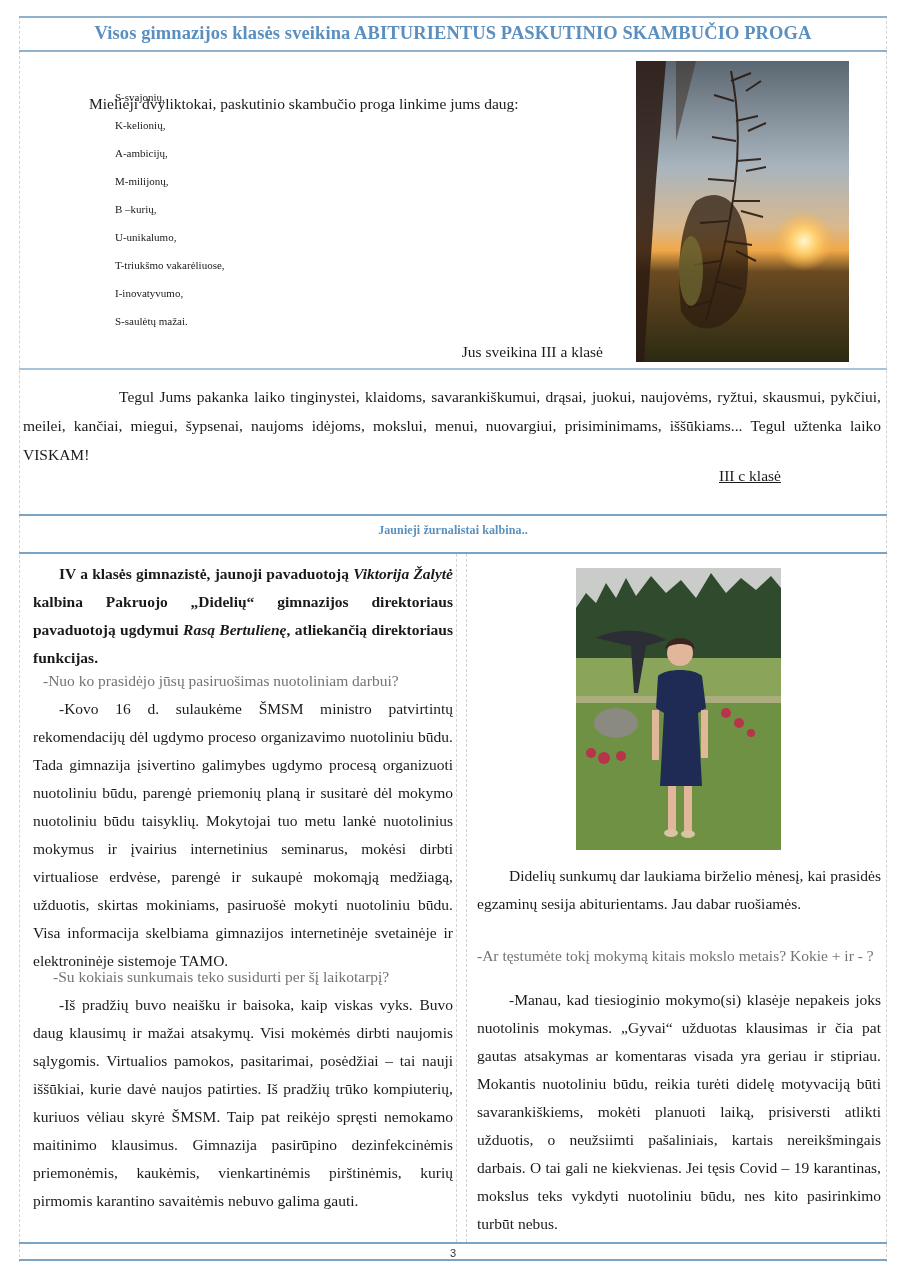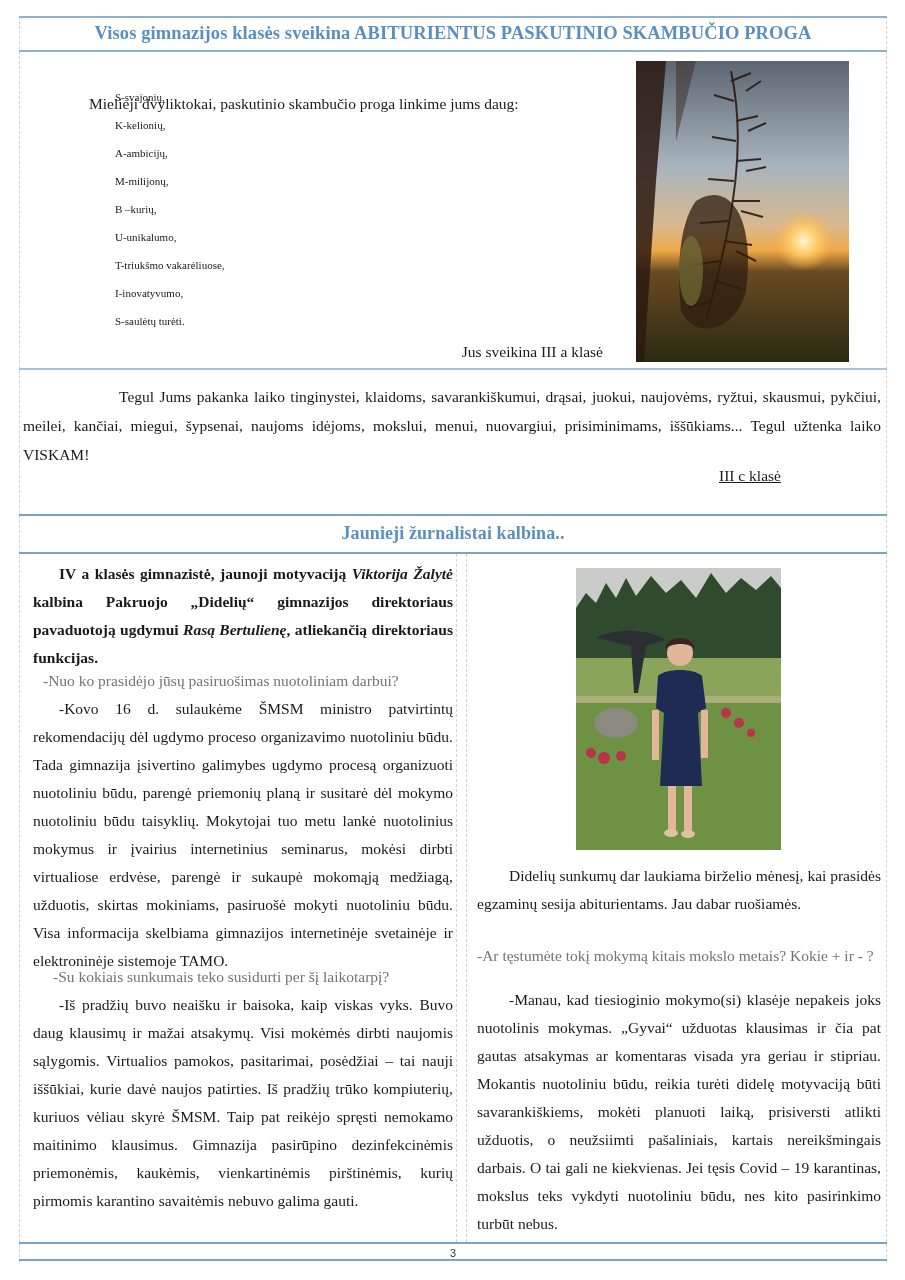--- a/index.html
+++ b/index.html
@@ -41,7 +41,7 @@
     <div class="list-item" style="top:215px;">U-unikalumo,</div>
     <div class="list-item" style="top:243px;">T-triukšmo vakarėliuose,</div>
     <div class="list-item" style="top:271px;">I-inovatyvumo,</div>
-    <div class="list-item" style="top:299px;">S-saulėtų turėti.</div>
+    <div class="list-item" style="top:299px;">S-saulėtų mažai.</div>
   </div>
   <div class="txt" style="left:420px;top:322px;width:164px;text-align:right;">Jus sveikina III a klasė</div>
 

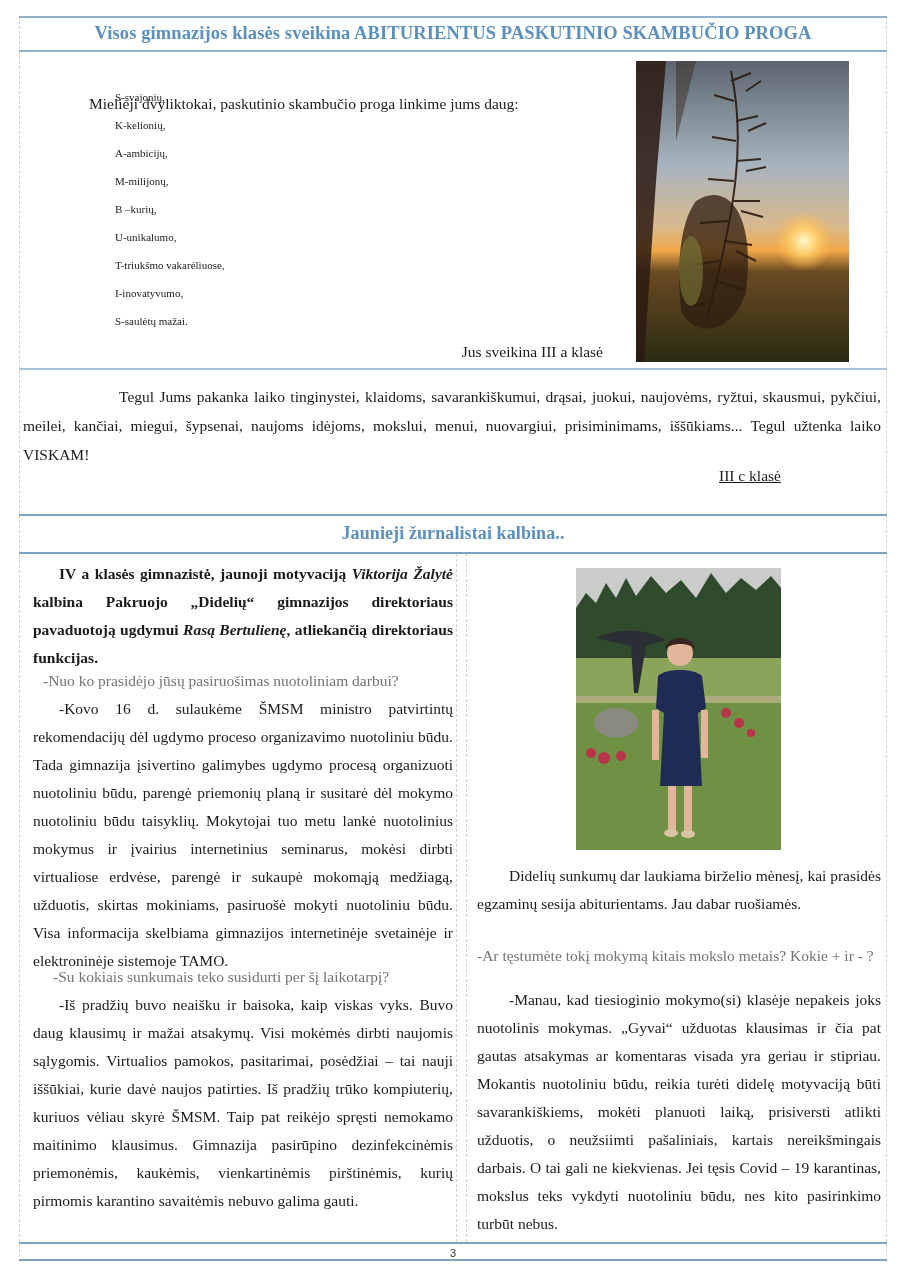--- a/index.html
+++ b/index.html
@@ -10,7 +10,7 @@
   .vdash { position: absolute; width: 0; border-left: 1px dashed #d3d3d3; }
   .title { position: absolute; left: 0; width: 868px; text-align: center; color: #5a8fbf;
            font-weight: bold; font-size: 18.5px; letter-spacing: 0.1px; }
-  .title.t2 { font-size: 18px; }
+  .title.t2 { font-size: 12px; }
   .txt { position: absolute; font-size: 15.5px; line-height: 28px; }
   .list-item { position: absolute; left: 96px; font-size: 11px; }
   .justify { text-align: justify; text-align-last: auto; }

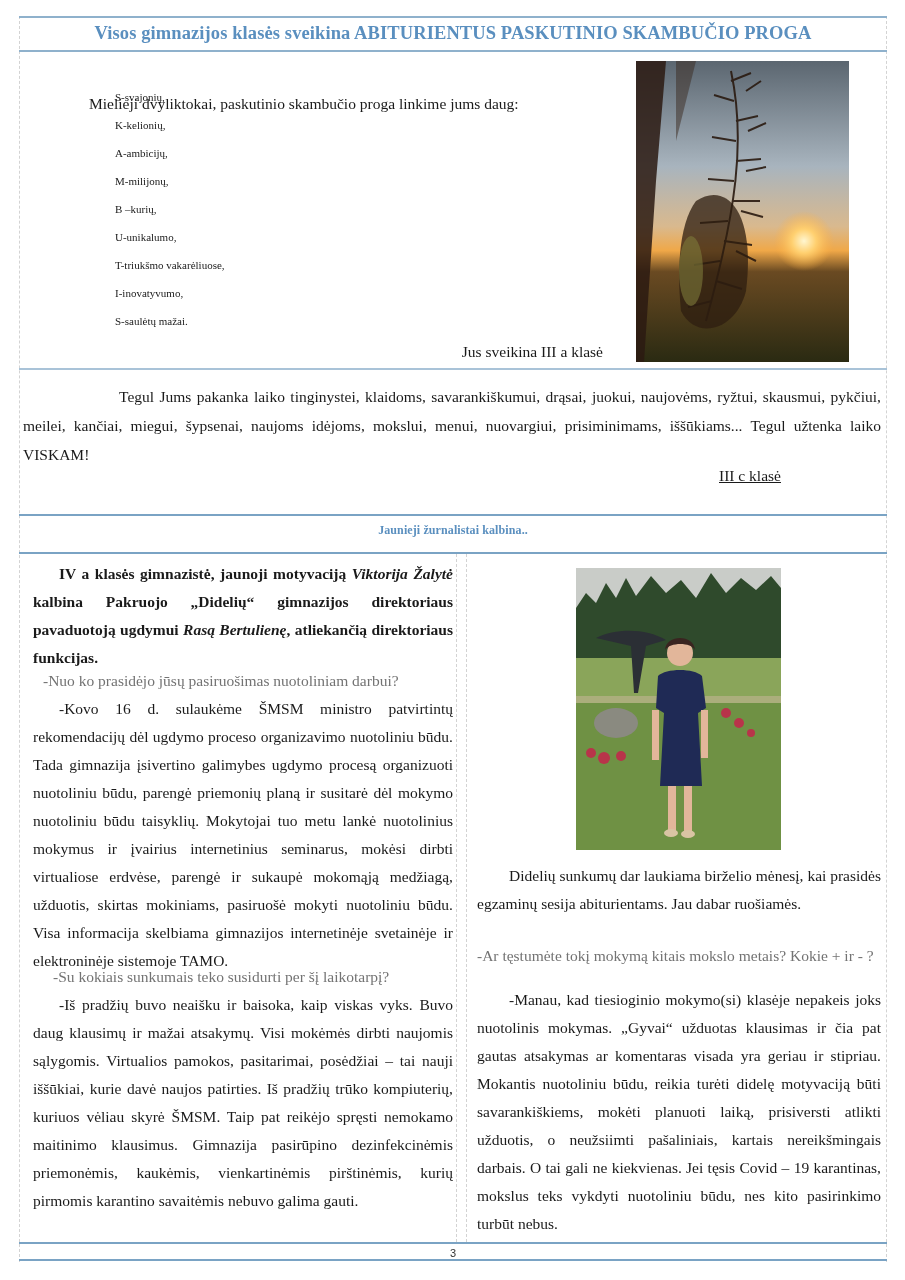--- a/index.html
+++ b/index.html
@@ -88,7 +88,7 @@
   <div class="vdash" style="left:447px;top:538px;height:688px;"></div>
 
   <div class="txt justify" style="left:14px;top:544px;width:420px;font-weight:bold;text-indent:26px;">
-    <span>IV a klasės gimnazistė, jaunoji motyvaciją </span><i>Viktorija Žalytė</i><span> kalbina Pakruojo „Didelių“ gimnazijos direktoriaus pavaduotoją ugdymui </span><i>Rasą Bertulienę</i><span>, atliekančią direktoriaus funkcijas.</span>
+    <span>IV a klasės gimnazistė, jaunoji pavaduotoją </span><i>Viktorija Žalytė</i><span> kalbina Pakruojo „Didelių“ gimnazijos direktoriaus pavaduotoją ugdymui </span><i>Rasą Bertulienę</i><span>, atliekančią direktoriaus funkcijas.</span>
   </div>
   <div class="txt blue" style="left:24px;top:651px;">-Nuo ko prasidėjo jūsų pasiruošimas nuotoliniam darbui?</div>
   <div class="txt justify" style="left:14px;top:679px;width:420px;text-indent:26px;">-Kovo 16 d. sulaukėme ŠMSM ministro patvirtintų rekomendacijų dėl ugdymo proceso organizavimo nuotoliniu būdu. Tada gimnazija įsivertino galimybes ugdymo procesą organizuoti nuotoliniu būdu, parengė priemonių planą ir susitarė dėl mokymo nuotoliniu būdu taisyklių. Mokytojai tuo metu lankė nuotolinius mokymus ir įvairius internetinius seminarus, mokėsi dirbti virtualiose erdvėse, parengė ir sukaupė mokomąją medžiagą, užduotis, skirtas mokiniams, pasiruošė mokyti nuotoliniu būdu. Visa informacija skelbiama gimnazijos internetinėje svetainėje ir elektroninėje sistemoje TAMO.</div>

